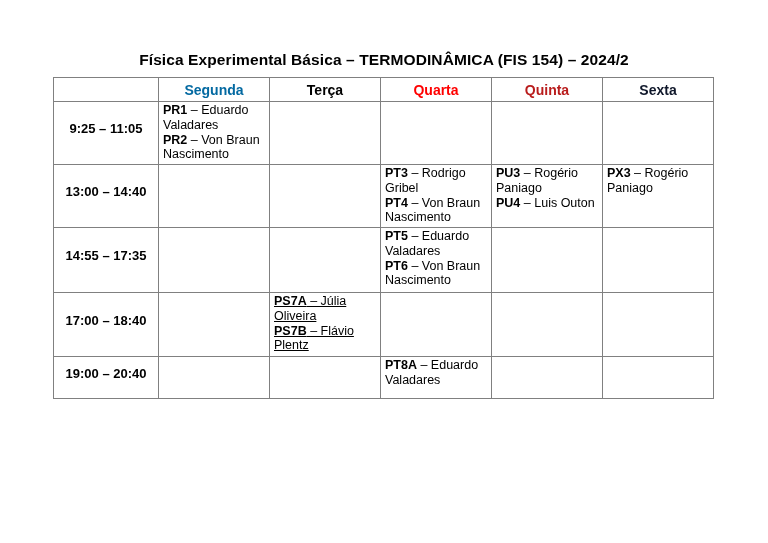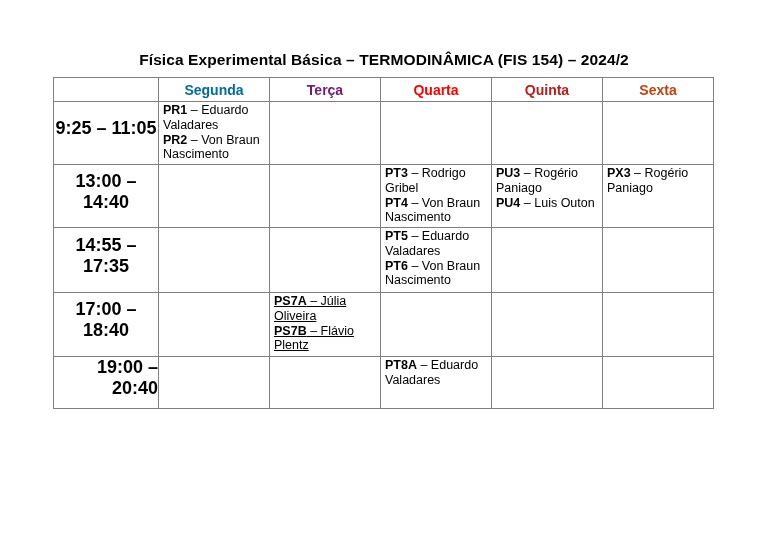--- a/index.html
+++ b/index.html
@@ -80,7 +80,7 @@
       <tr>
         <th style="border-color: rgb(128, 128, 128);"></th>
         <th style="color: #0369a1; border-color: rgb(128, 128, 128);">Segunda</th>
-        <th style="color: #701a75; border-color: rgb(128, 128, 128);">Terça</th>
+        <th style="color: #000000; border-color: rgb(128, 128, 128);">Terça</th>
         <th style="color: rgb(255, 0, 0); border-color: rgb(128, 128, 128);">Quarta</th>
         <th style="color: #b91c1c; border-color: rgb(128, 128, 128);">Quinta</th>
         <th style="color: #c2410c; border-color: rgb(128, 128, 128);">Sexta</th>

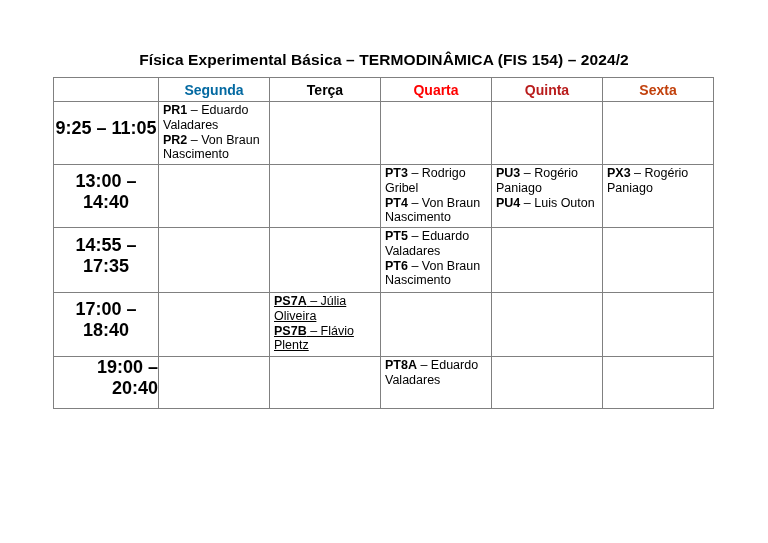--- a/index.html
+++ b/index.html
@@ -83,7 +83,7 @@
         <th style="color: #000000; border-color: rgb(128, 128, 128);">Terça</th>
         <th style="color: rgb(255, 0, 0); border-color: rgb(128, 128, 128);">Quarta</th>
         <th style="color: #b91c1c; border-color: rgb(128, 128, 128);">Quinta</th>
-        <th style="color: #c2410c; border-color: rgb(128, 128, 128);">Sexta</th>
+        <th style="color: #0f172a; border-color: rgb(128, 128, 128);">Sexta</th>
       </tr>
     </thead>
   <tbody>

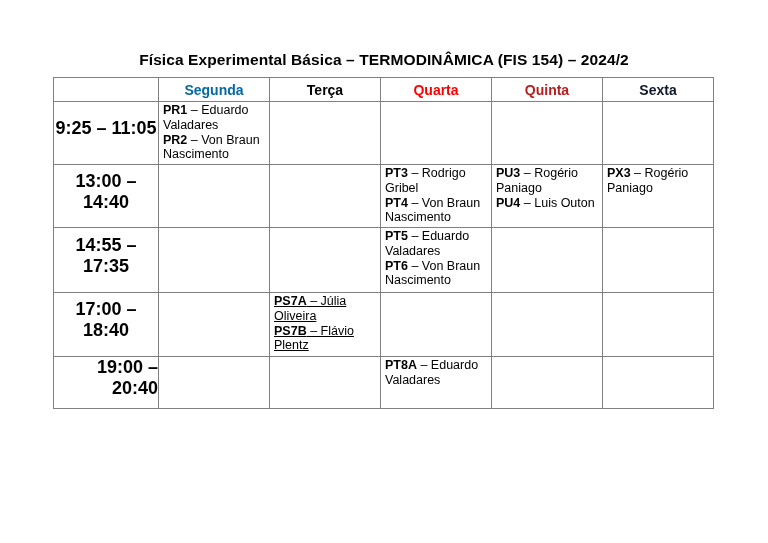--- a/index.html
+++ b/index.html
@@ -45,7 +45,7 @@
   }
   td.time-cell {
     font-weight: bold;
-    font-size: 18px;
+    font-size: 13px;
     color: #000000;
     text-align: center;
     vertical-align: middle;

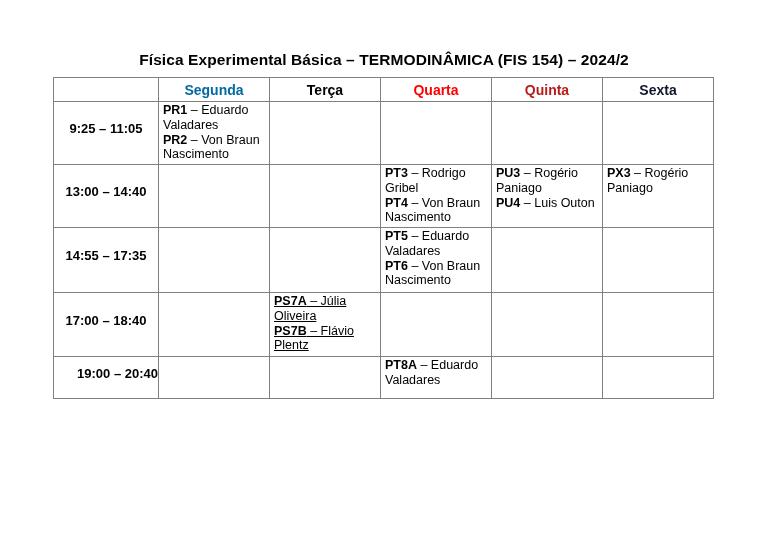--- a/index.html
+++ b/index.html
@@ -137,7 +137,7 @@
         <td class="slot-cell" style="border-color: rgb(128, 128, 128);"></td>
       </tr>
       <tr style="height: 42px;">
-        <td class="time-cell" style="border-color: rgb(128, 128, 128); text-align: right;">19:00 – 20:40</td>
+        <td class="time-cell" style="border-color: rgb(128, 128, 128);">19:00 – 20:40</td>
         <td class="slot-cell" style="border-color: rgb(128, 128, 128);"></td>
         <td class="slot-cell" style="border-color: rgb(128, 128, 128);"></td>
         <td class="slot-cell" style="border-color: rgb(128, 128, 128);">

